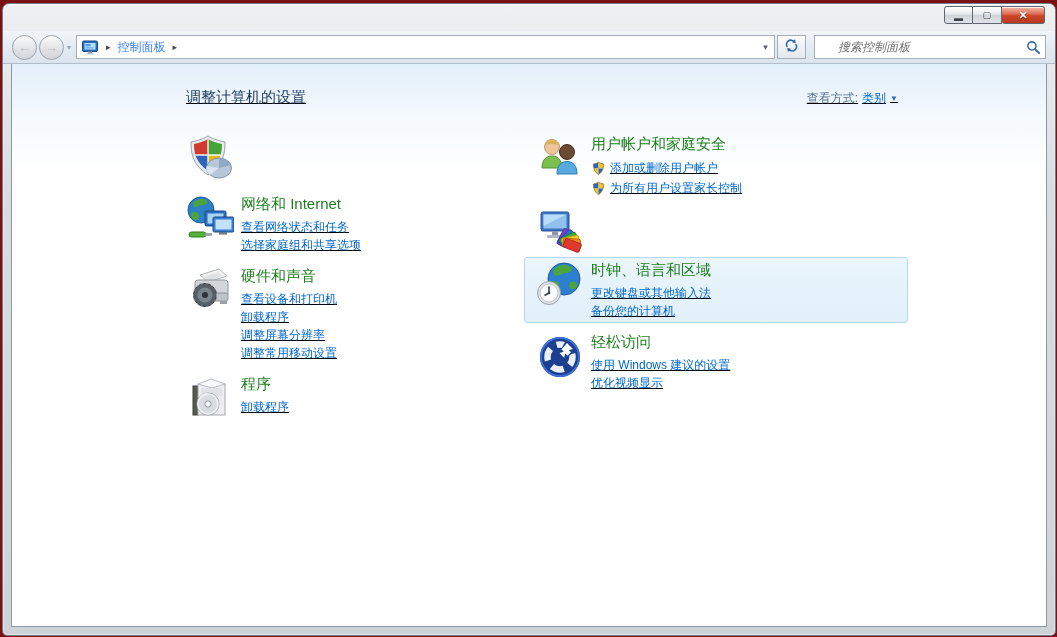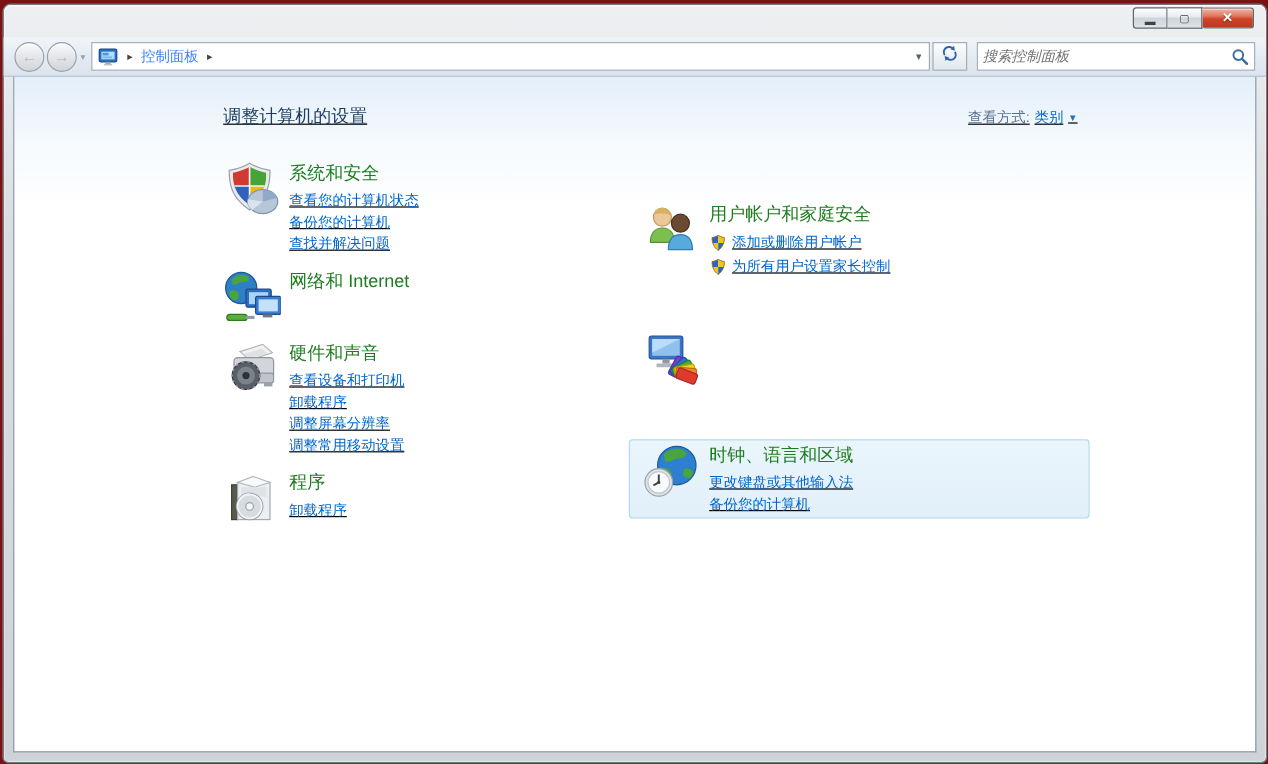--- a/index.html
+++ b/index.html
@@ -73,7 +73,7 @@
     display:flex; align-items:center; flex:0 0 auto;
   }
   .searchbox input {
-    flex:1 1 auto; border:none; outline:none; height:20px; padding:0 4px 0 4px;
+    flex:1 1 auto; border:none; outline:none; height:20px; padding:0 4px 0 23px;
     font-family:"Liberation Sans", sans-serif; font-size:12px; min-width:0;
   }
   .searchbox input::placeholder { color:#707070; font-style:italic; }

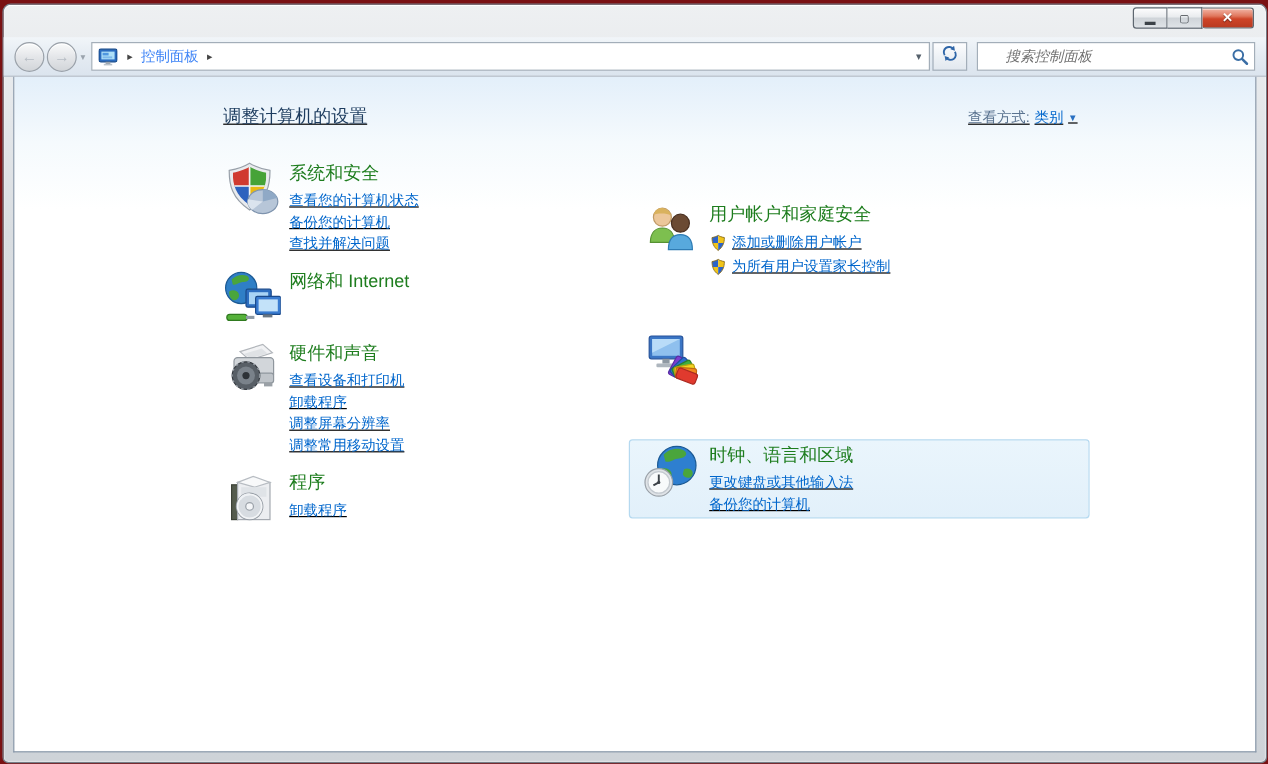--- a/index.html
+++ b/index.html
@@ -232,14 +232,6 @@
                 <path d="M33 34 L33 24 A12.5 10 0 0 1 45 31 Z" fill="#8fa9c6"></path>
                 <path d="M33 34 L24 41 A12.5 10 0 0 1 20.6 32 Z" fill="#dbe4ee"></path>
               </svg>
-            </div>
-            <div class="cat-body">
-              <a class="cat-title">系统和安全</a>
-              <div class="cat-links">
-                <a class="cat-link">查看您的计算机状态</a>
-                <a class="cat-link">备份您的计算机</a>
-                <a class="cat-link">查找并解决问题</a>
-              </div>
             </div>
           </div>
 

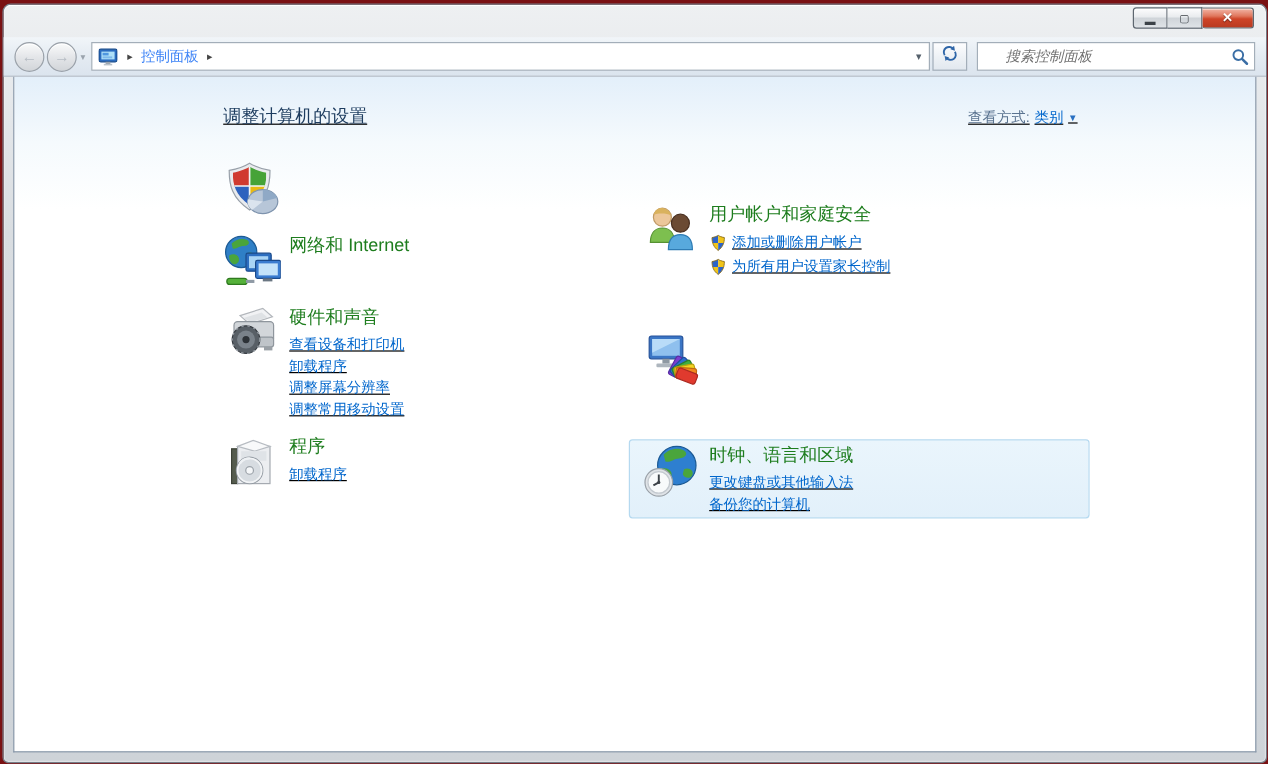--- a/index.html
+++ b/index.html
@@ -105,7 +105,7 @@
   .col.right { width:360px; }
 
   .section { display:flex; margin-bottom:12px; }
-  .col.right .section { margin-bottom:9px;margin-top:34px; }
+  .col.right .section { margin-bottom:9px; }
   .cat-icon { width:48px; height:48px; flex:0 0 auto; margin-right:7px; }
   .cat-body { padding-top:1px; min-width:0; }
   .cat-title {

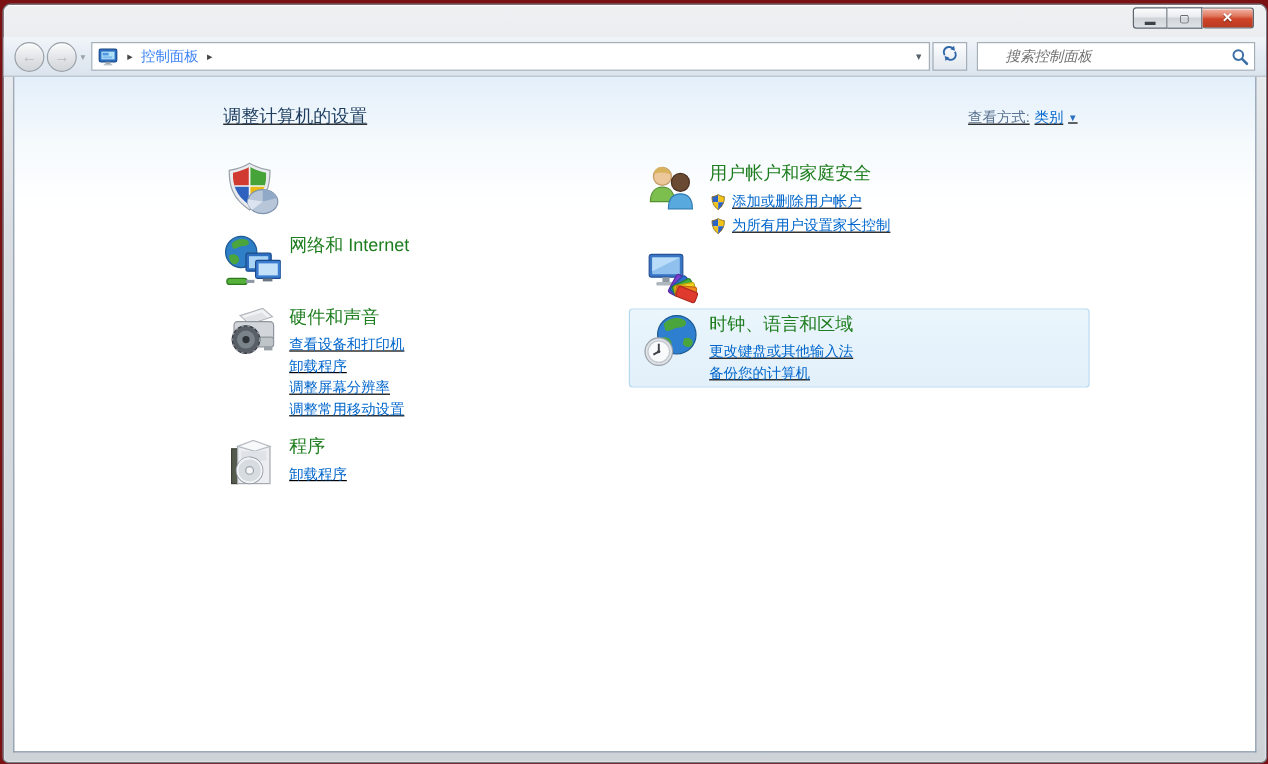--- a/index.html
+++ b/index.html
@@ -254,6 +254,10 @@
             </div>
             <div class="cat-body">
               <a class="cat-title">网络和 Internet</a>
+              <div class="cat-links">
+                <a class="cat-link">查看网络状态和任务</a>
+                <a class="cat-link">选择家庭组和共享选项</a>
+              </div>
             </div>
           </div>
 

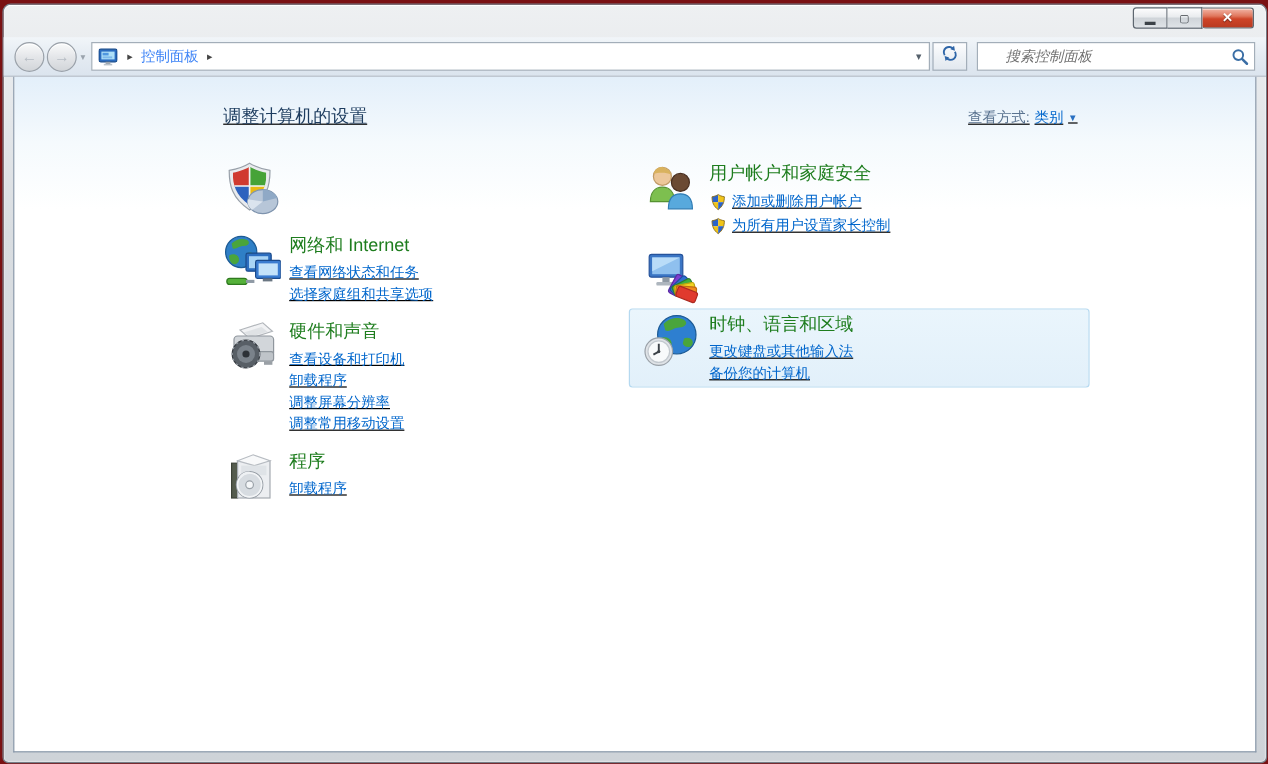--- a/index.html
+++ b/index.html
@@ -406,6 +406,24 @@
             </div>
           </div>
 
+          <div class="section">
+            <div class="cat-icon">
+              <svg width="48" height="48" viewBox="0 0 48 48">
+                <circle cx="24" cy="25" r="20" fill="#1c3f8f"></circle>
+                <circle cx="24" cy="25" r="19" fill="none" stroke="#3a6fd8" stroke-width="2"></circle>
+                <circle cx="24" cy="25" r="12.5" fill="none" stroke="#e9eef8" stroke-width="6.5" stroke-dasharray="12.5 7.2" stroke-dashoffset="4"></circle>
+                <polygon points="30,8 39,17 33.5,18.5 36,21 31,26 28.5,23.5 27,29 21,23 27,21 24.5,18.5" fill="#1c3f8f"></polygon>
+                <polygon points="31,11 37,17 32.8,18 35,20.2 31.5,23.7 29.3,21.5 28.2,25.7 23.5,21 27.8,19.8 25.5,17.5" fill="#ffffff"></polygon>
+              </svg>
+            </div>
+            <div class="cat-body">
+              <a class="cat-title">轻松访问</a>
+              <div class="cat-links">
+                <a class="cat-link">使用 Windows 建议的设置</a>
+                <a class="cat-link">优化视频显示</a>
+              </div>
+            </div>
+          </div>
 
         </div>
       </div>

